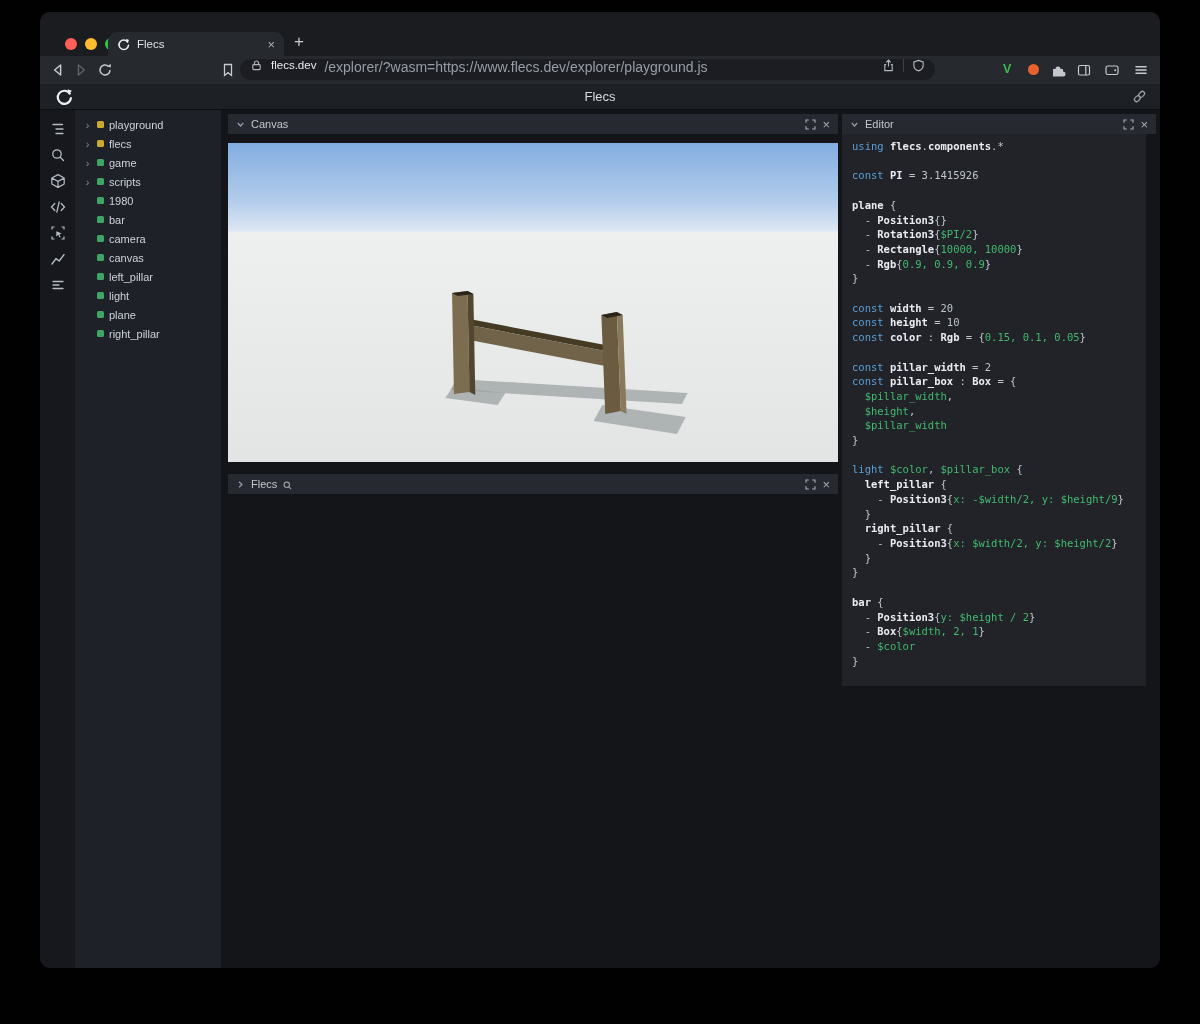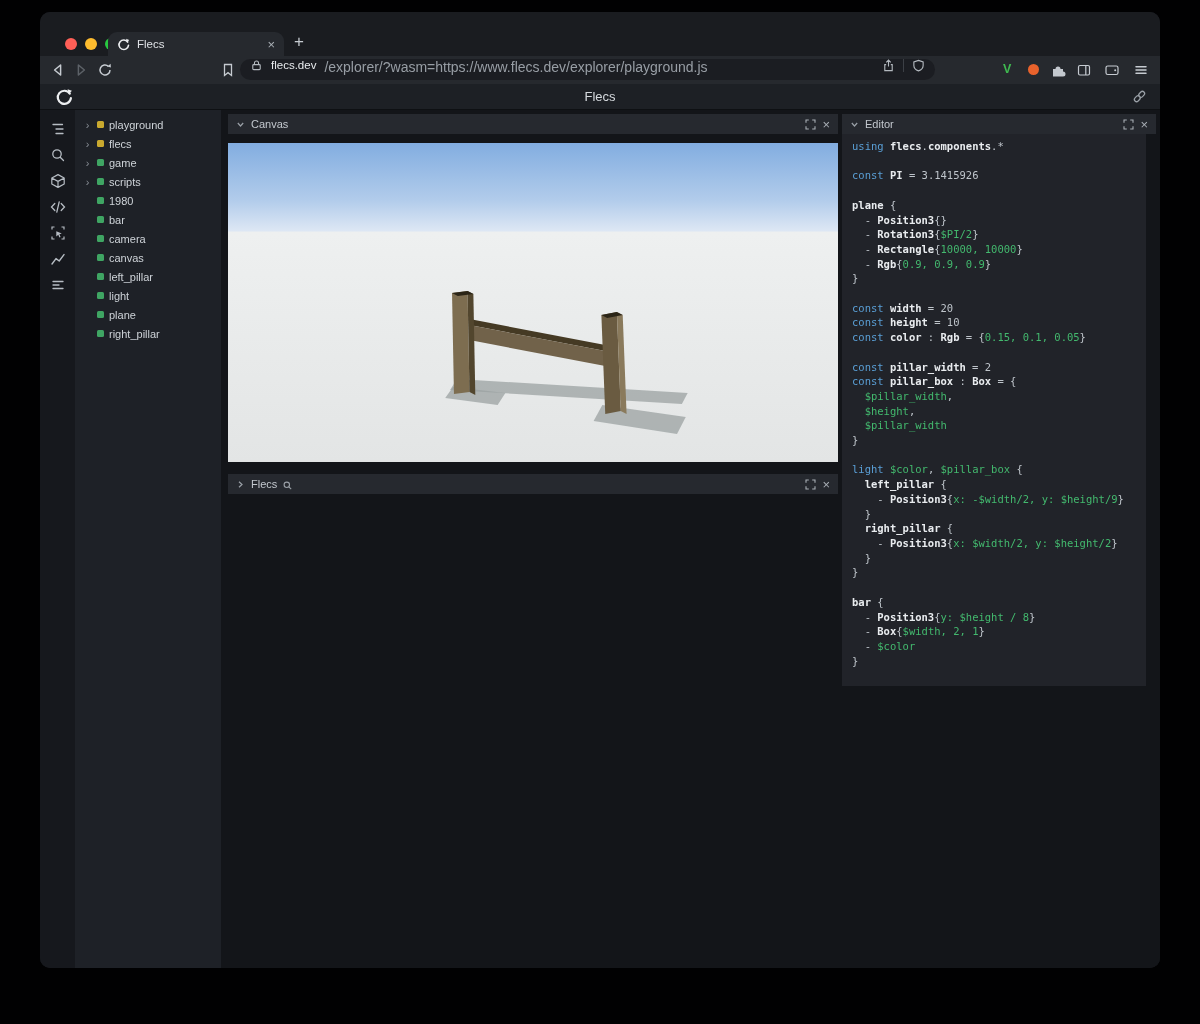--- a/index.html
+++ b/index.html
@@ -392,7 +392,7 @@
           <div class="code-line"><span class="tk-p">}</span></div>
           <div class="code-line">&nbsp;</div>
           <div class="code-line"><span class="tk-i">bar</span><span class="tk-p"> {</span></div>
-          <div class="code-line"><span class="tk-p">  - </span><span class="tk-i">Position3</span><span class="tk-p">{</span><span class="tk-g">y: $height / 8</span><span class="tk-p">}</span></div>
+          <div class="code-line"><span class="tk-p">  - </span><span class="tk-i">Position3</span><span class="tk-p">{</span><span class="tk-g">y: $height / 2</span><span class="tk-p">}</span></div>
           <div class="code-line"><span class="tk-p">  - </span><span class="tk-i">Box</span><span class="tk-p">{</span><span class="tk-g">$width, 2, 1</span><span class="tk-p">}</span></div>
           <div class="code-line"><span class="tk-p">  - </span><span class="tk-g">$color</span></div>
           <div class="code-line"><span class="tk-p">}</span></div>

